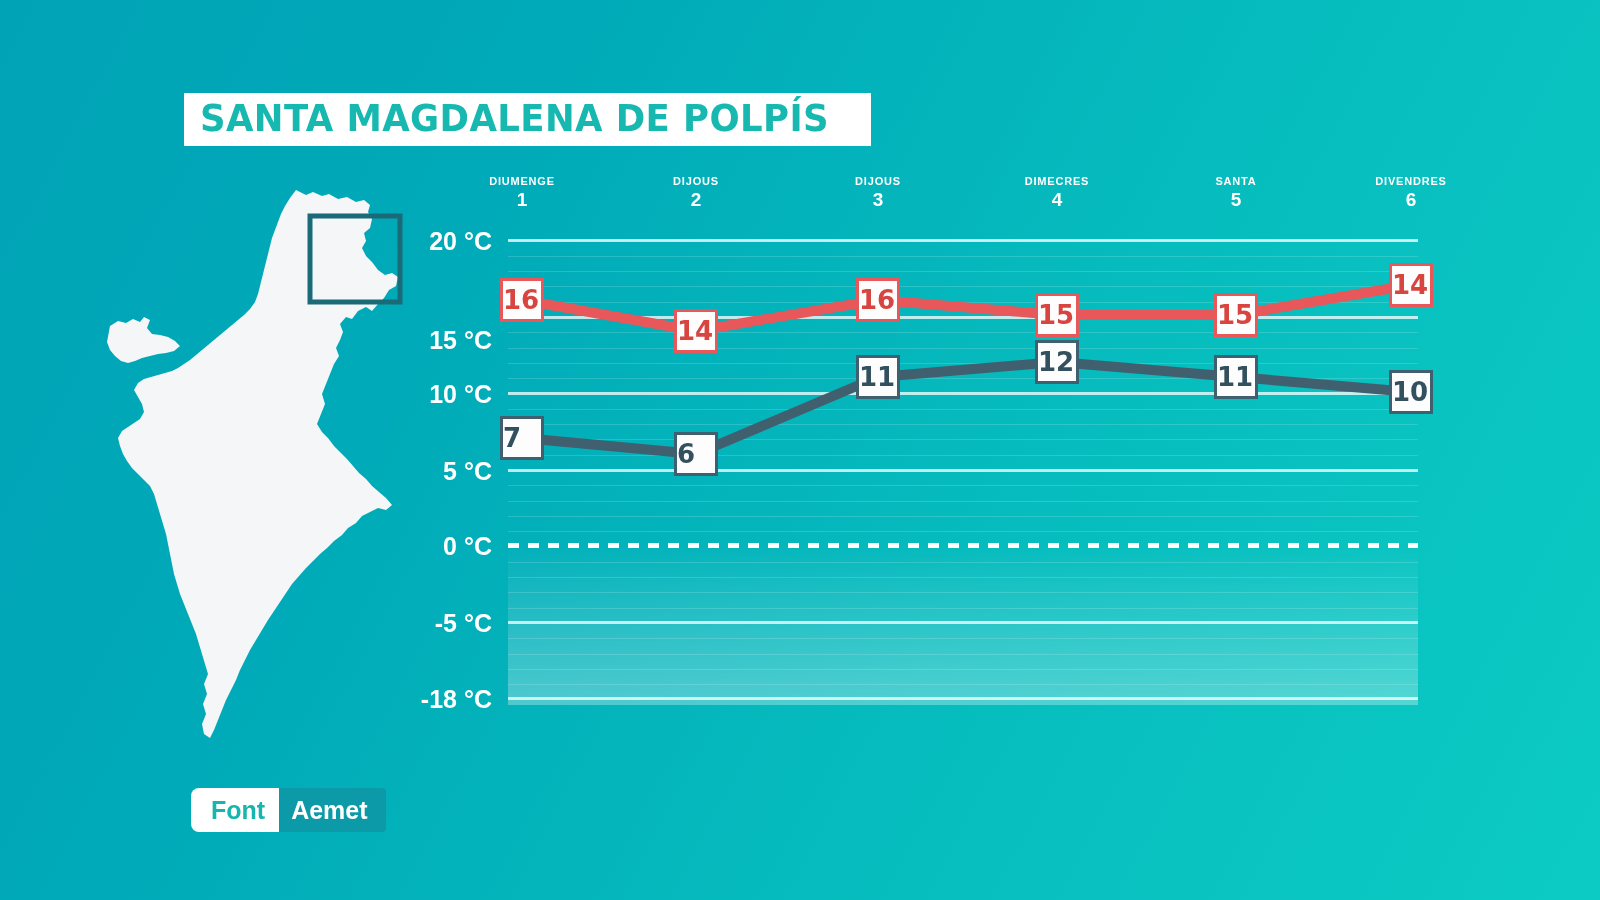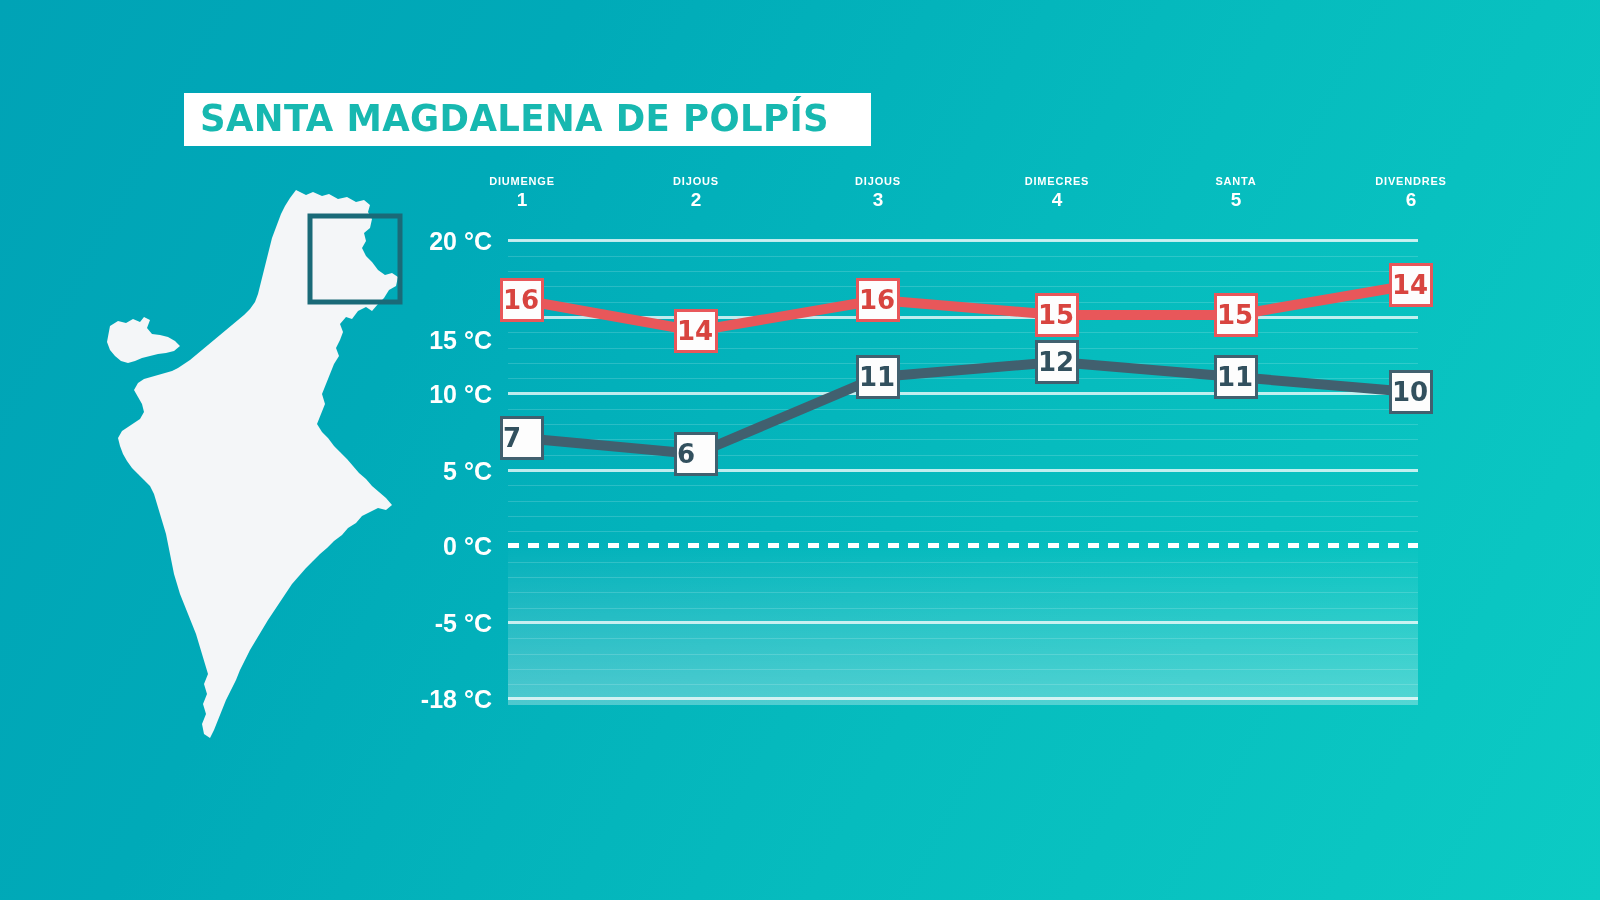--- a/index.html
+++ b/index.html
@@ -279,6 +279,10 @@
       <span>10</span>
     </div>
 
+  <div id="footer">
+    <div id="font-chip">Font</div>
+    <div id="aemet-chip">Aemet</div>
+  </div>
 
 </div>
 

